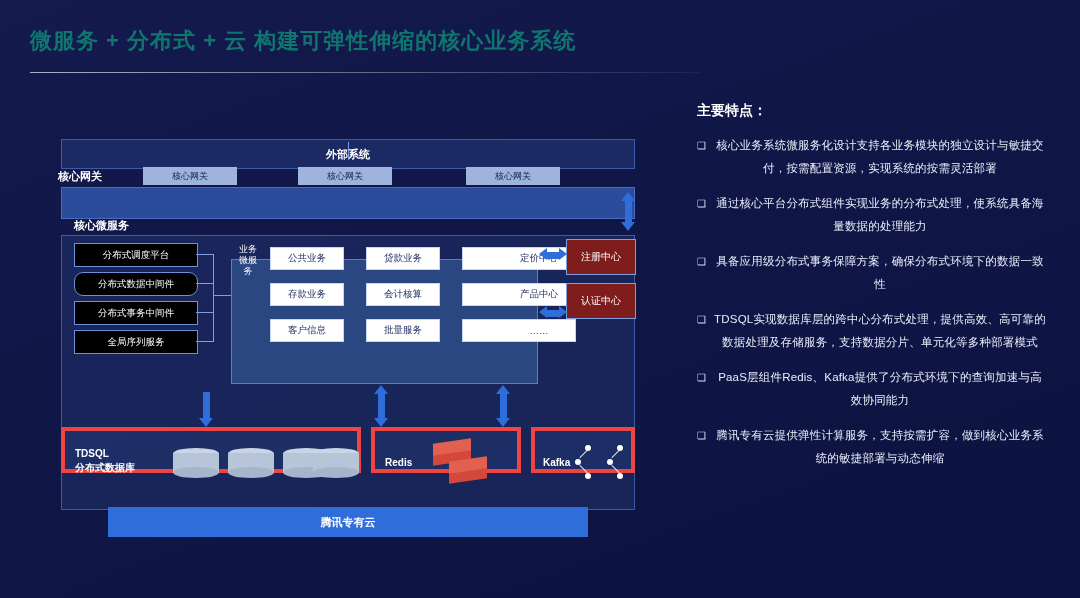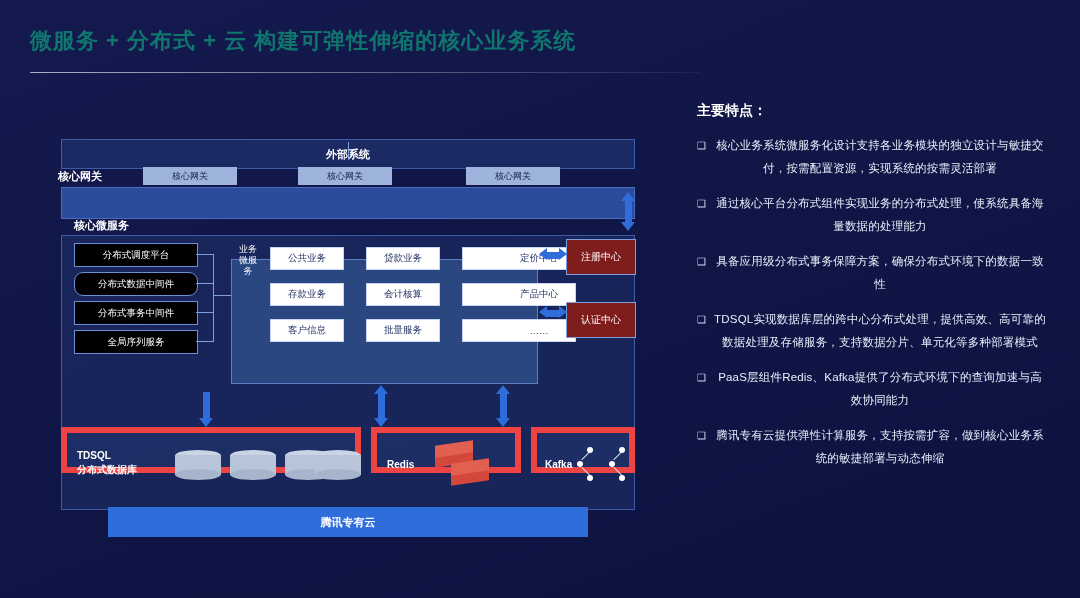--- a/index.html
+++ b/index.html
@@ -132,7 +132,7 @@
     display: flex; align-items: center; justify-content: center;
   }
   .rc1 { top: 137px; }
-  .rc2 { top: 200px; }
+  .rc2 { top: 181px; }
   .tri {
     position: absolute;
     width: 0; height: 0;

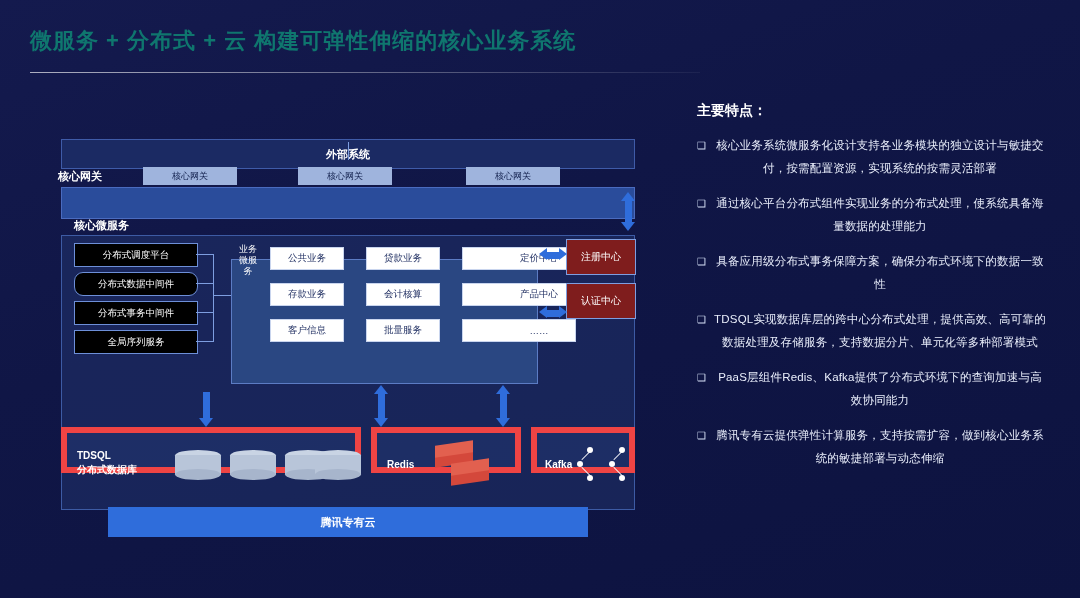--- a/index.html
+++ b/index.html
@@ -185,7 +185,7 @@
   .data-box {
     position: absolute; top: 0; height: 46px;
     background: rgba(38,60,120,0.42);
-    border: 6px solid #ef4444;
+    border: 4px solid #ef4444;
     box-sizing: border-box;
   }
   .db-tdsql { left: 0; width: 300px; }

